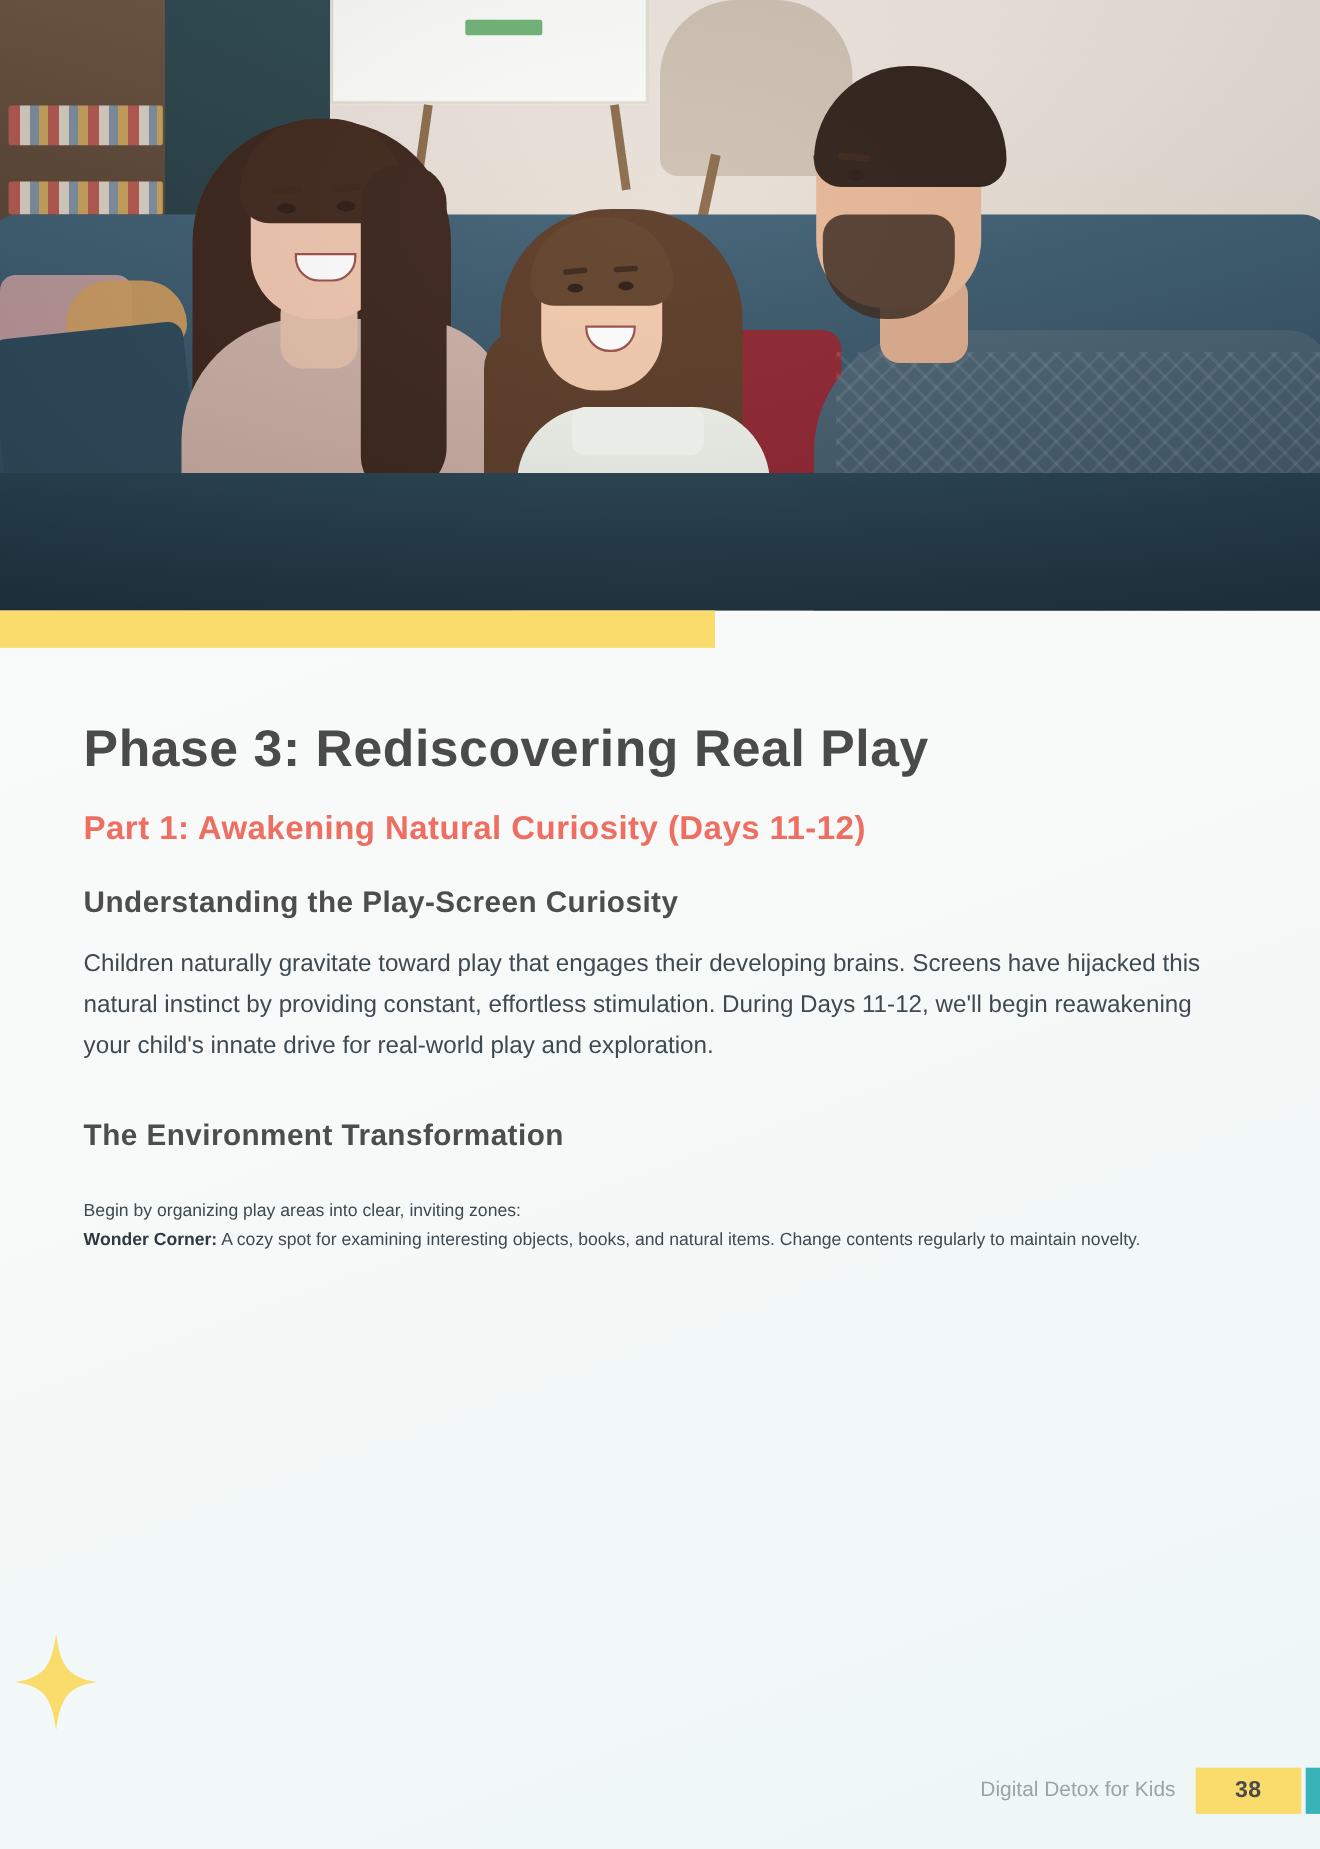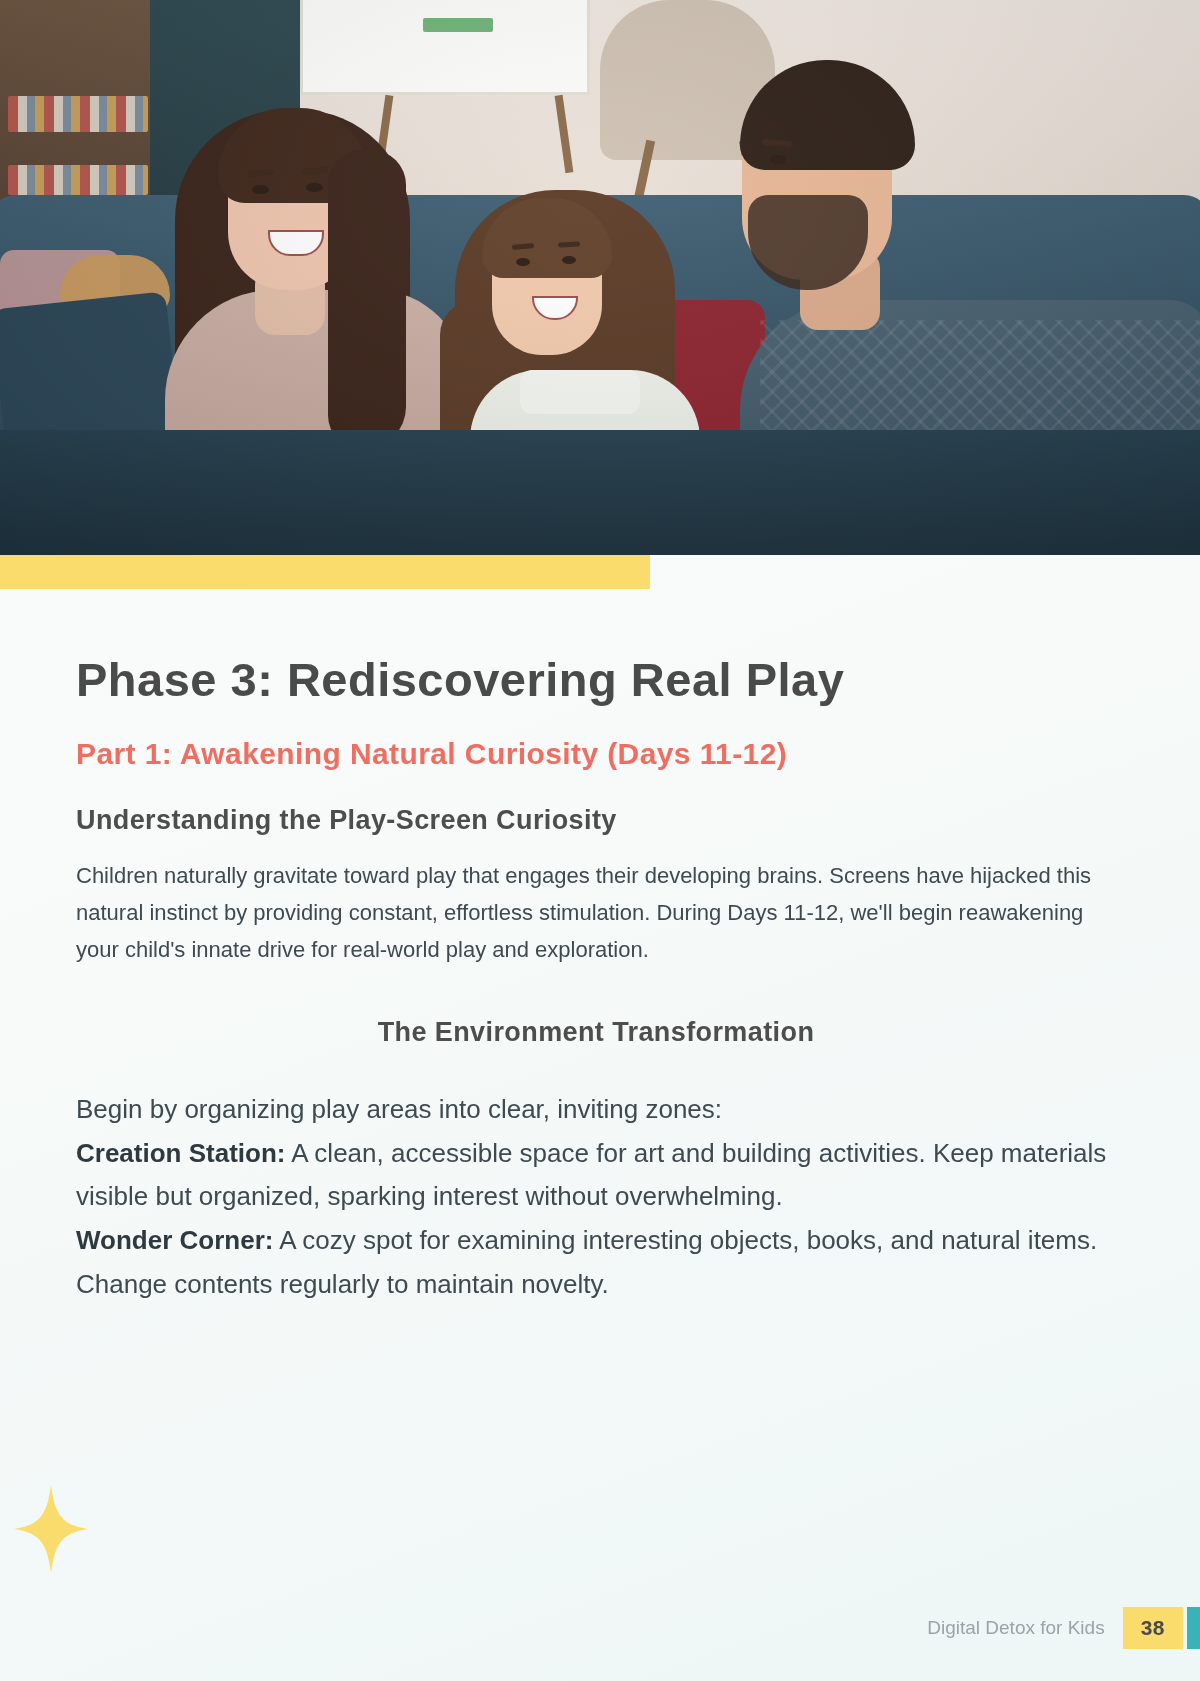--- a/index.html
+++ b/index.html
@@ -206,7 +206,7 @@
     letter-spacing: 0.4px;
     margin-bottom: 22px;
   }
-  h3.section.second { margin-top: 48px; text-align: center; }
+  h3.section.second { margin-top: 48px; }
   p.body {
     font-size: 22px;
     line-height: 1.68;

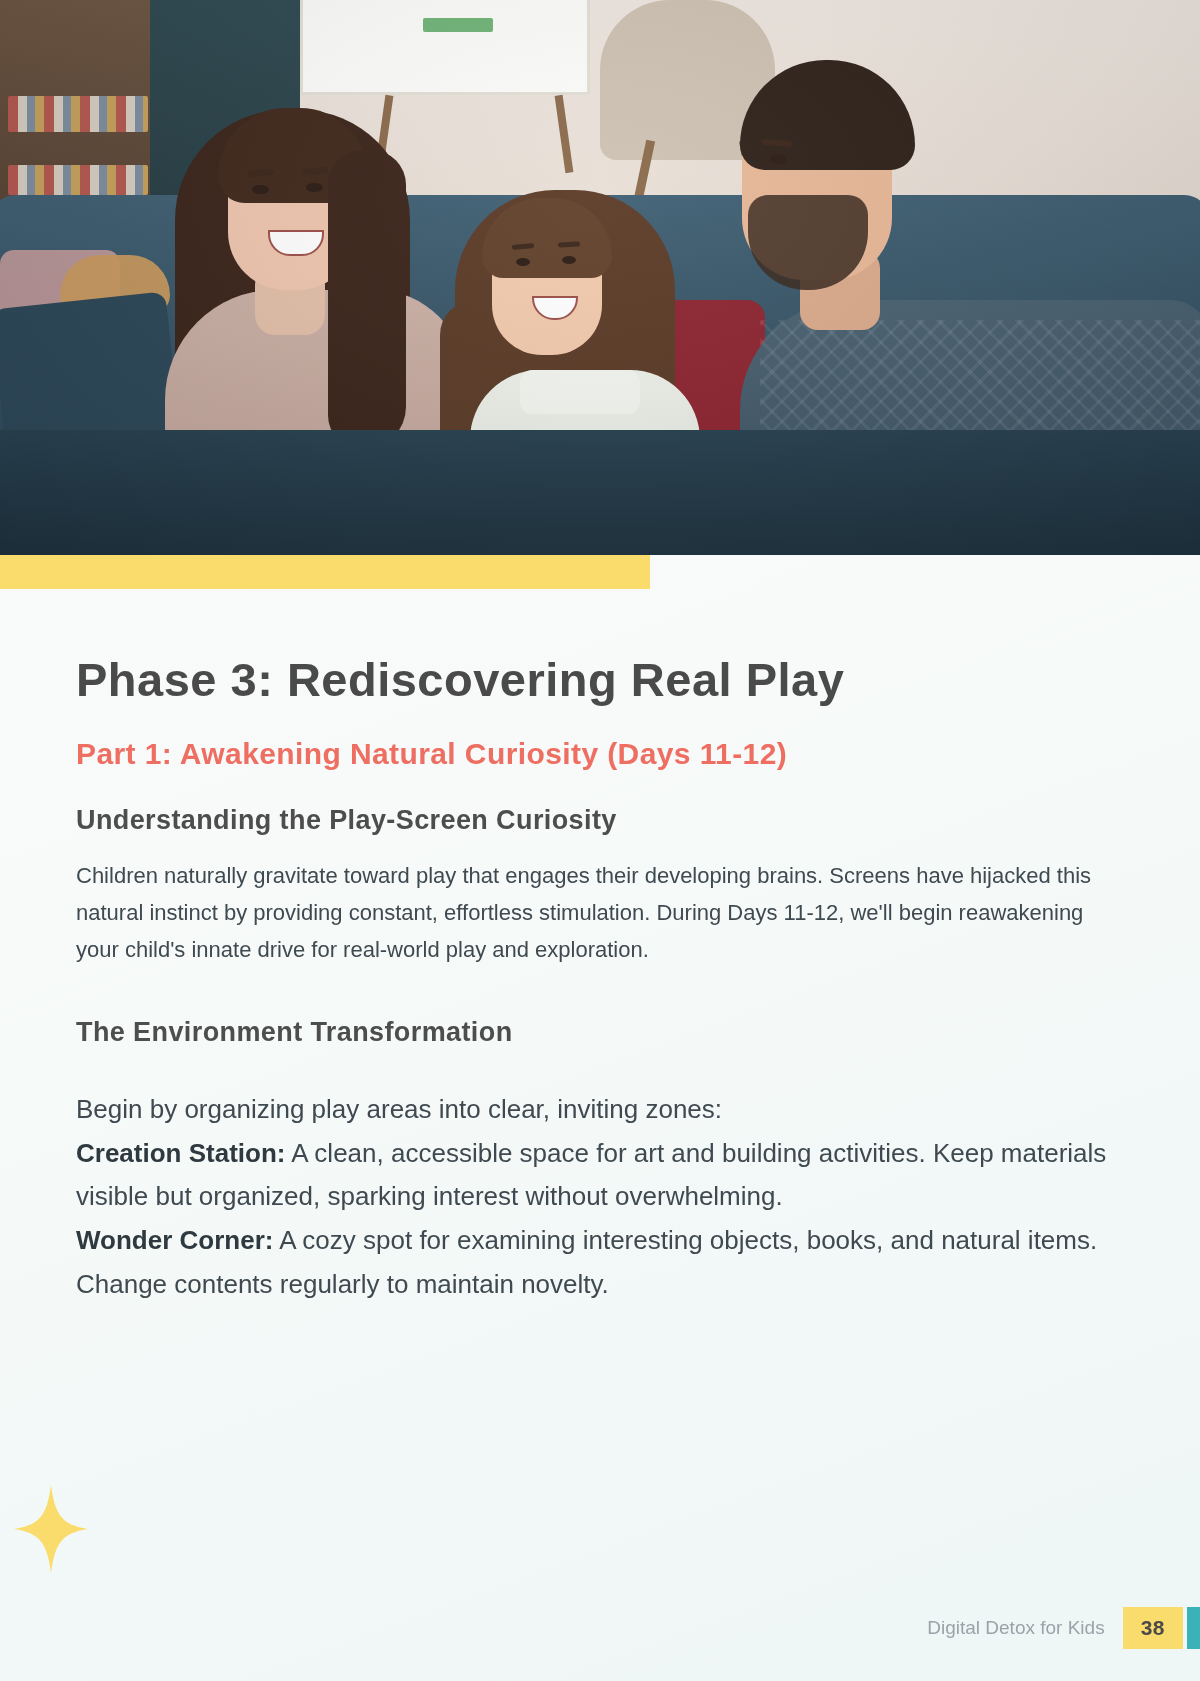--- a/index.html
+++ b/index.html
@@ -214,7 +214,7 @@
     margin-bottom: 0;
   }
   .zones { margin-top: 40px; }
-  .zones p { font-size: 26px; line-height: 1.68; color: #3f4a50; }
+  .zones p { font-size: 16px; line-height: 1.68; color: #3f4a50; }
   .zones .lead { margin-bottom: 0; }
   .zones .zone b { color: #2f3a40; font-weight: bold; }
 

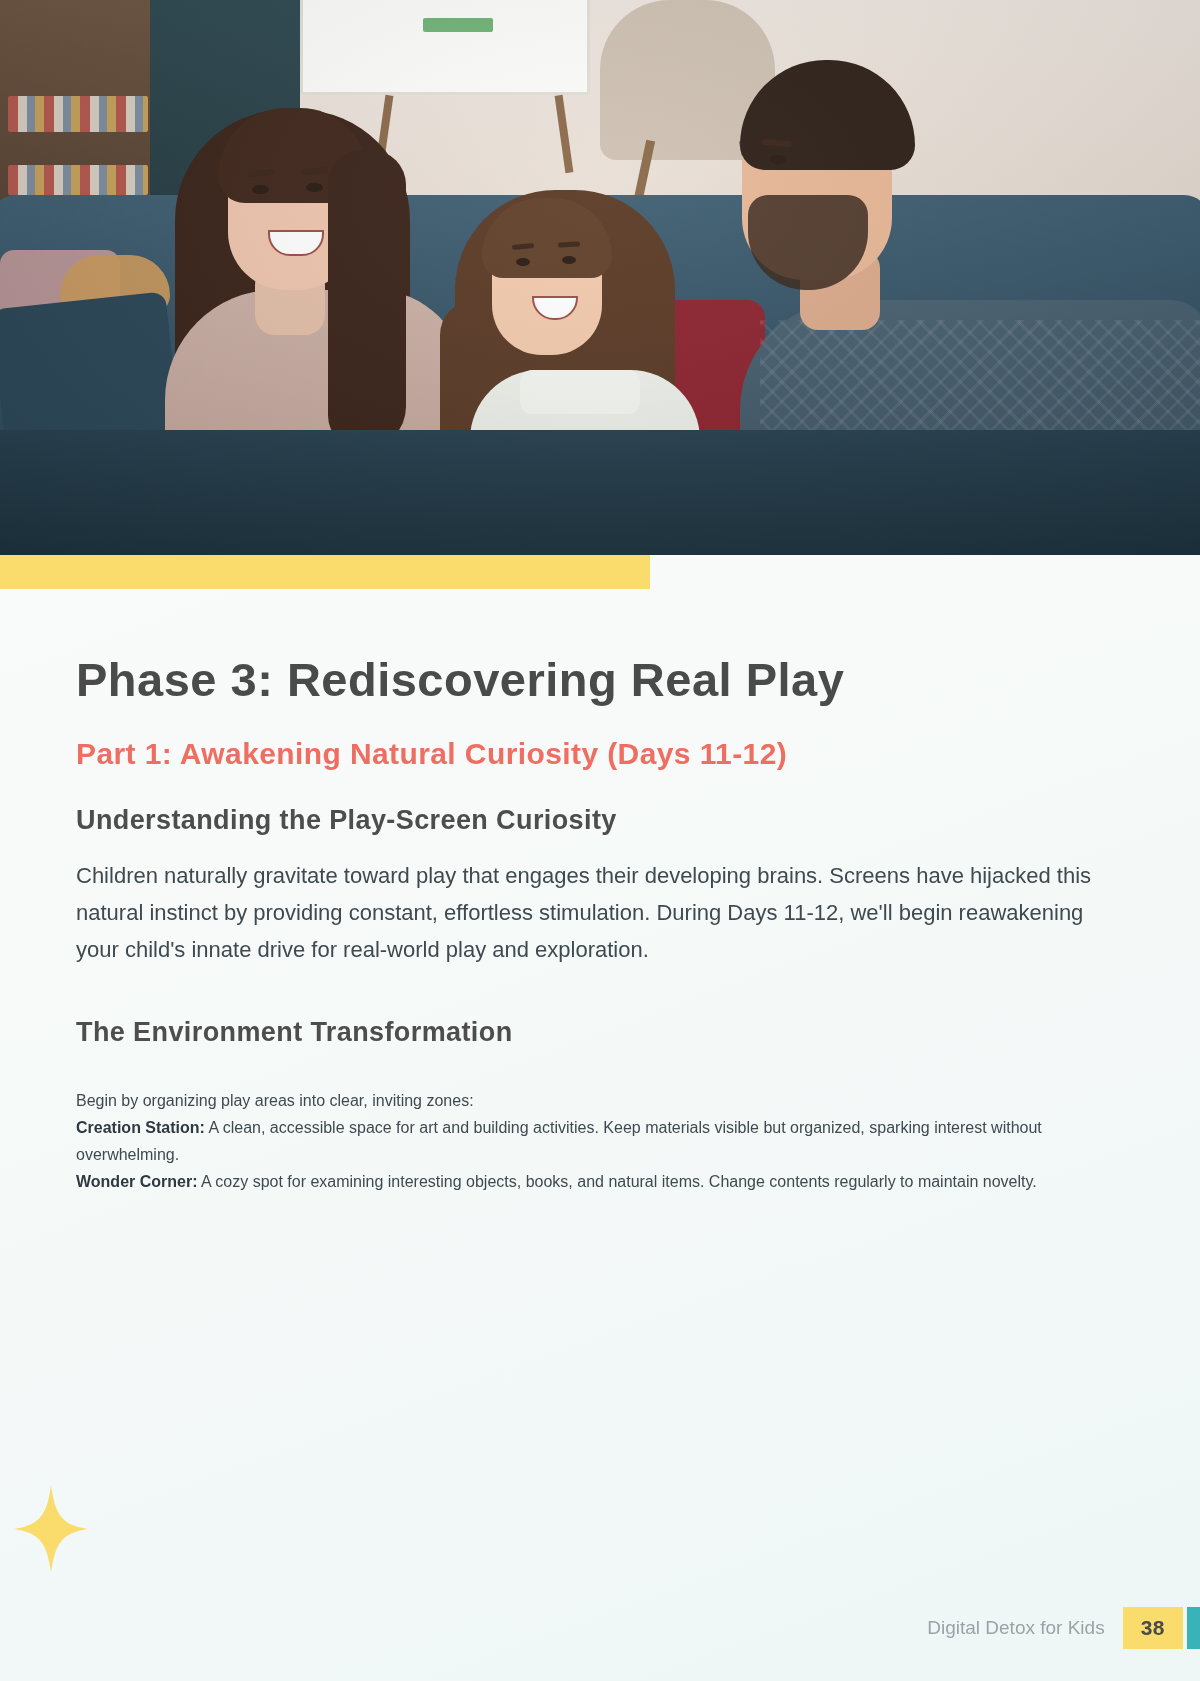--- a/index.html
+++ b/index.html
@@ -325,7 +325,6 @@
 
     <div class="zones">
       <p class="lead">Begin by organizing play areas into clear, inviting zones:</p>
-      <p class="zone"><b>Creation Station:</b><span> A clean, accessible space for art and building activities. Keep materials visible but organized, sparking interest without overwhelming.</span></p>
       <p class="zone"><b>Wonder Corner:</b><span> A cozy spot for examining interesting objects, books, and natural items. Change contents regularly to maintain novelty.</span></p>
     </div>
   </div>

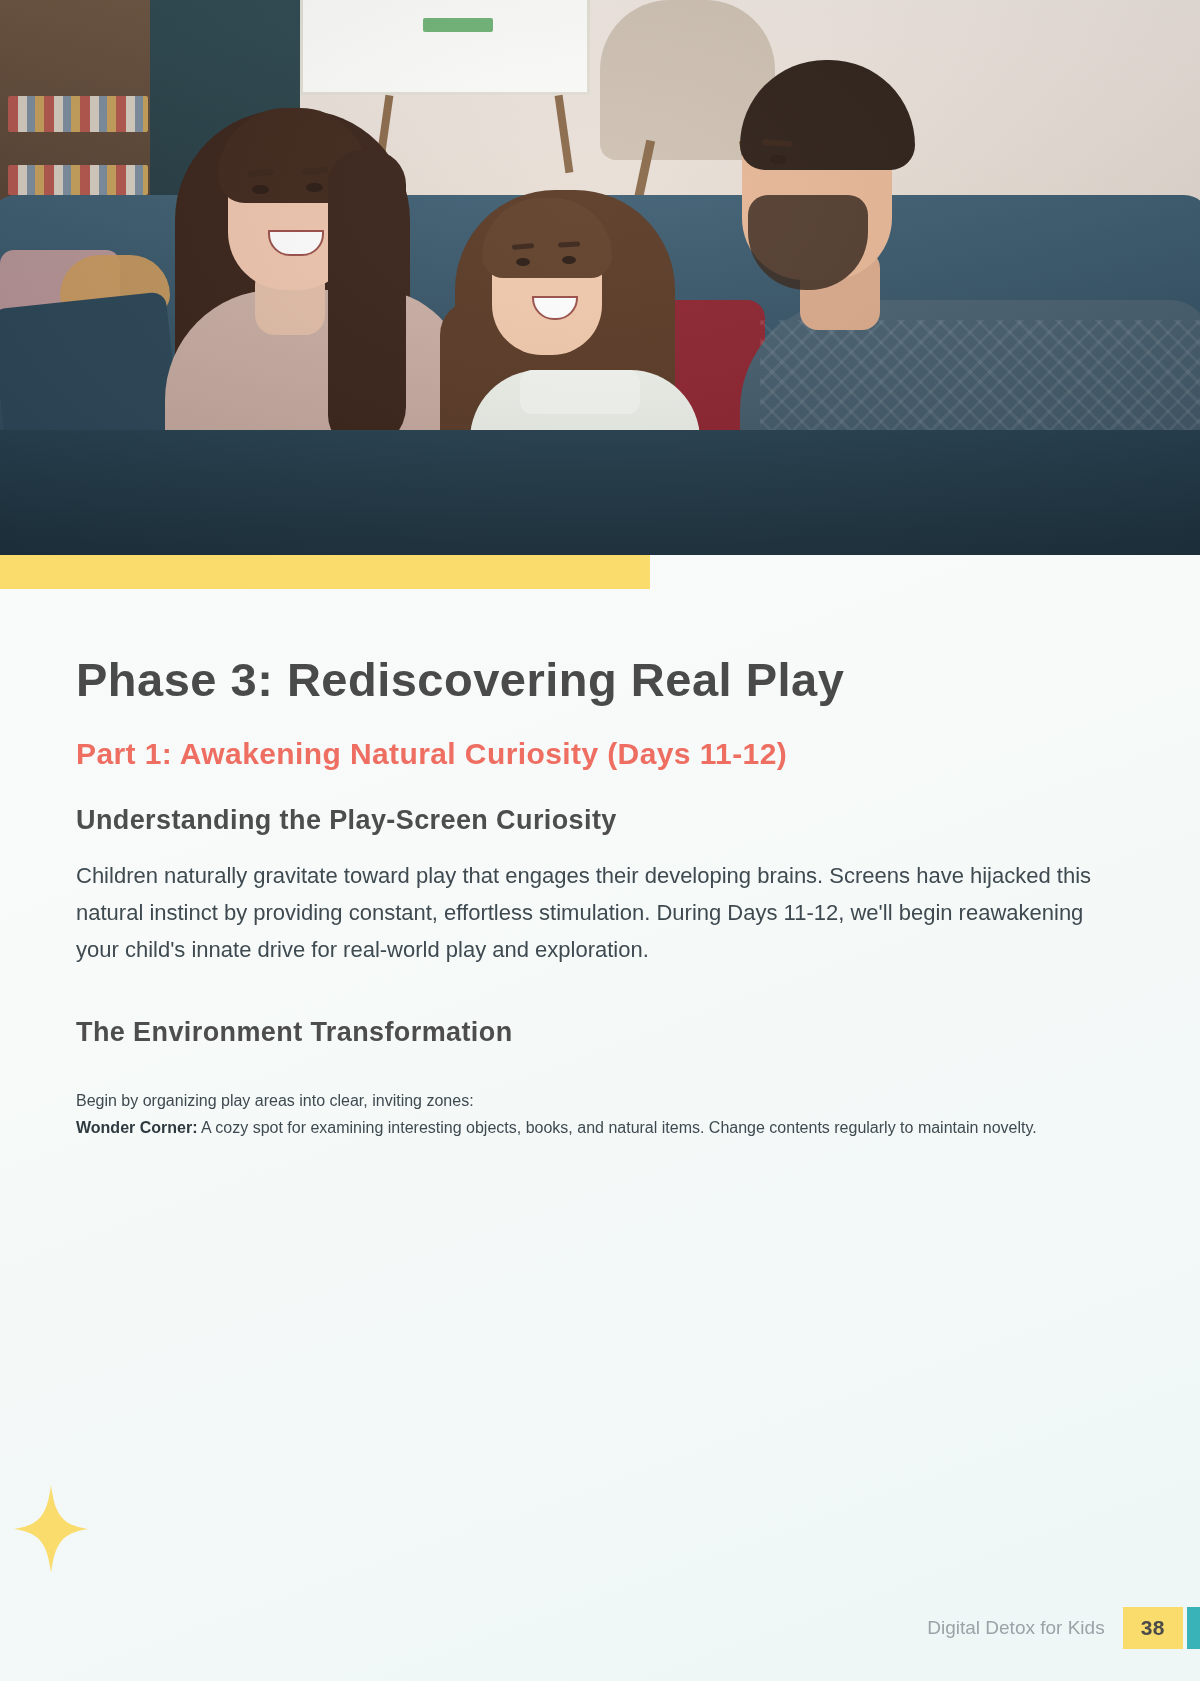--- a/index.html
+++ b/index.html
@@ -236,7 +236,7 @@
     color: #4a4a4a;
     font-size: 21px;
     font-weight: bold;
-    padding: 9px 18px;
+    padding: 9px 36px;
     letter-spacing: .5px;
   }
   .footer-tab {

